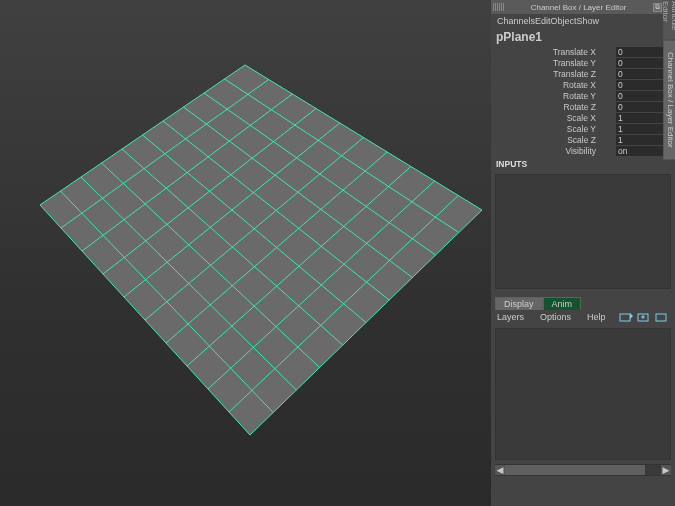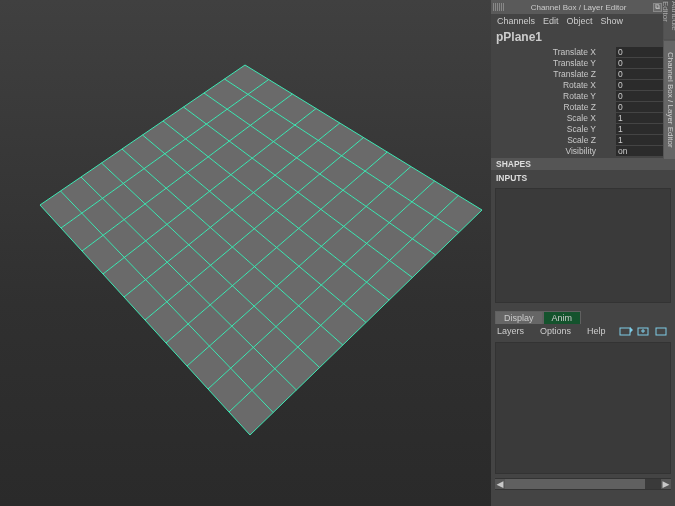--- a/index.html
+++ b/index.html
@@ -22,7 +22,7 @@
   .titlebar .wbtns { display: flex; gap: 2px; }
   .titlebar .wbtn { width: 9px; height: 9px; background: #6a6a6a; border: 1px solid #888; display:flex; align-items:center; justify-content:center; font-size:7px; color:#ccc; cursor:pointer;}
   
-  .menubar { height: 14px; background: #444; display: flex; align-items: center; gap: 8px; padding: 0 6px; }
+  .menubar { height: 14px; background: #444; display: flex; align-items: center; padding: 0 6px; }
   .menubar span { font-size: 9px; color: #ccc; cursor: pointer; }
 
   .objname { padding: 2px 5px; font-size: 12px; font-weight: bold; color: #ccc; }

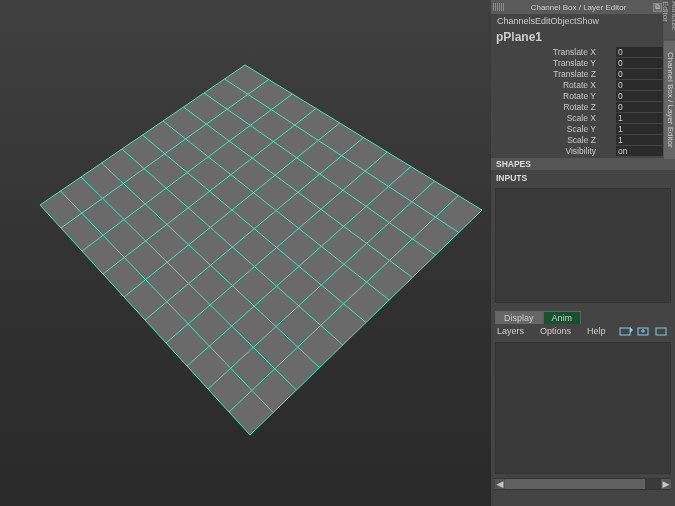--- a/index.html
+++ b/index.html
@@ -261,7 +261,6 @@
         </div>
     </div>
 
-    <div class="sectionhdr">SHAPES</div>
     <div class="sectionhdr" style="background:transparent;font-weight:bold;">INPUTS</div>
 
     <div class="midbox"></div>

